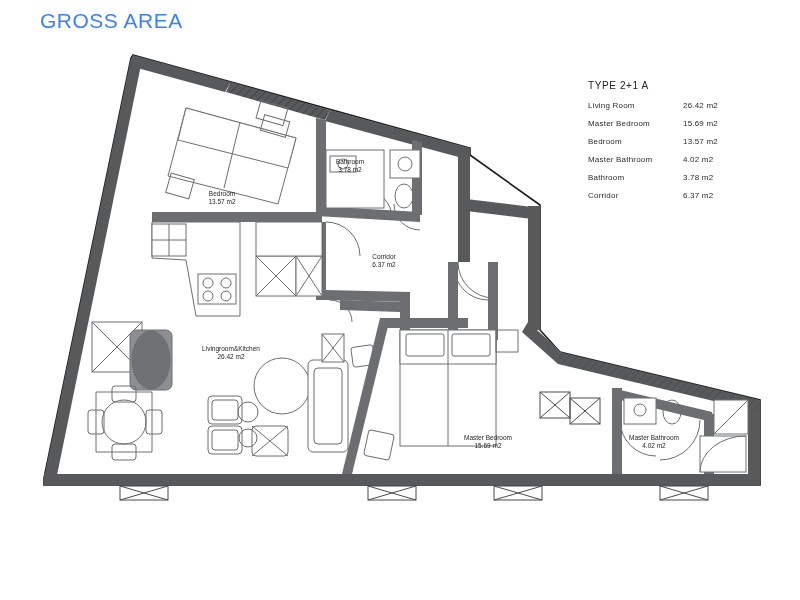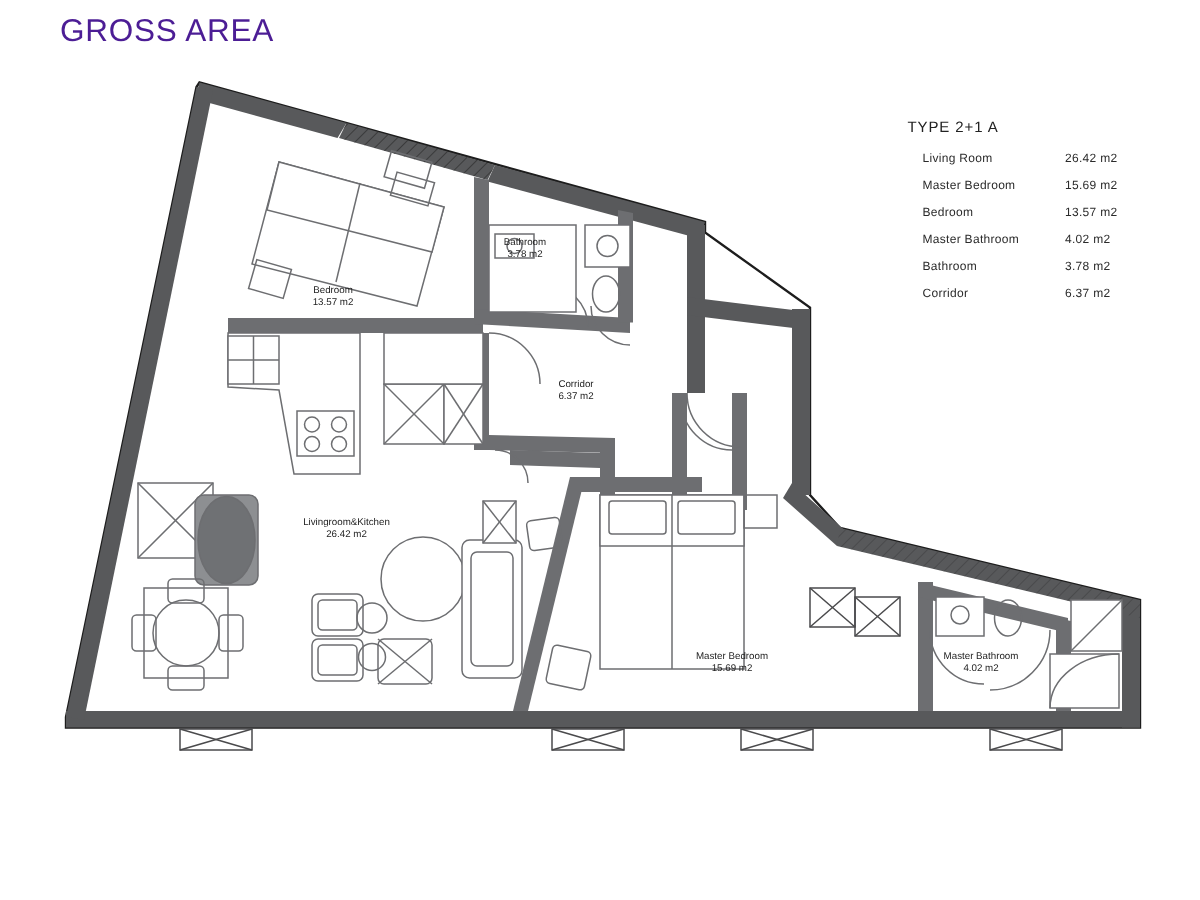--- a/index.html
+++ b/index.html
@@ -24,7 +24,7 @@
     font-size: 21px;
     line-height: 25px;
     letter-spacing: 0.5px;
-    color: #4c1d95;
+    color: #3b82f6;
     font-family: "Liberation Sans", sans-serif;
   }
   #gross-area-title .line { display: block; }

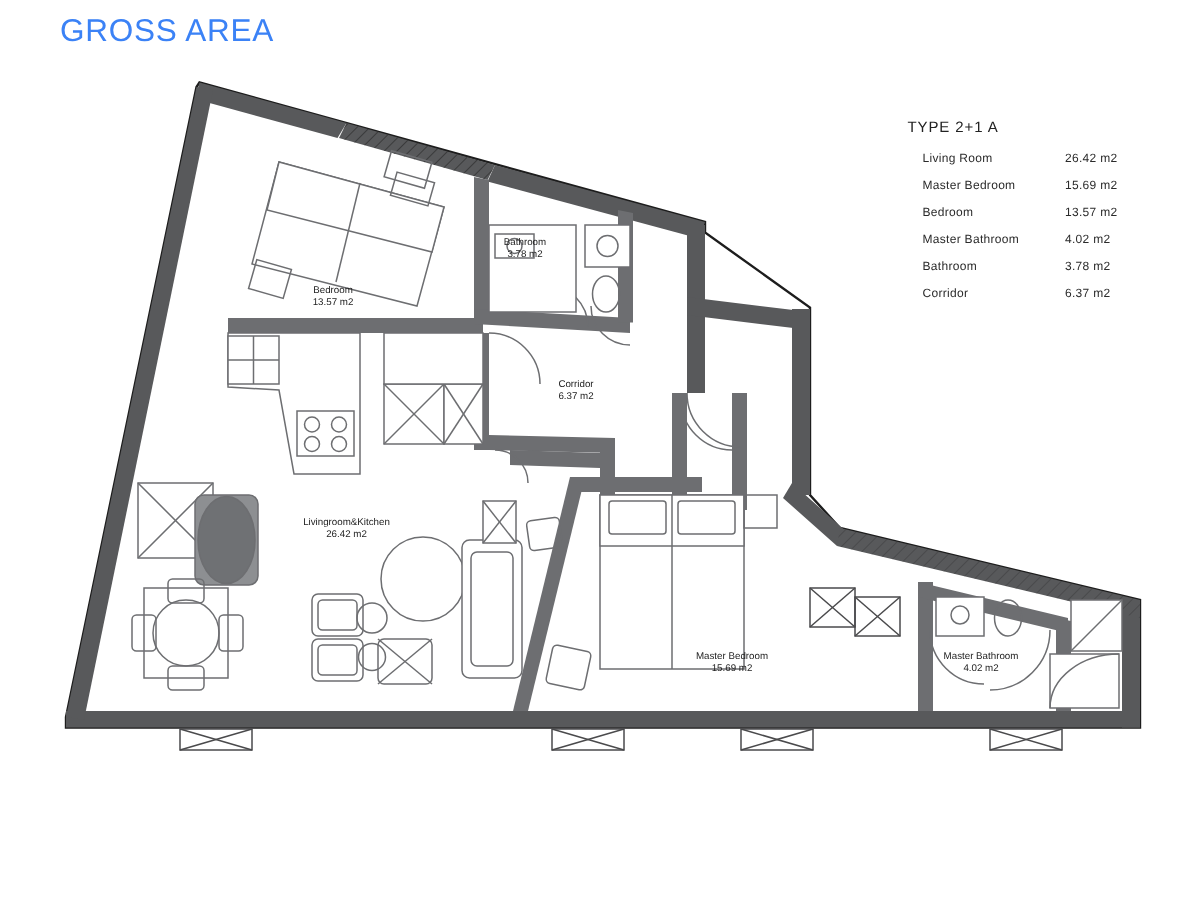--- a/index.html
+++ b/index.html
@@ -32,7 +32,7 @@
   
   #legend {
     position: absolute;
-    left: 605px;
+    left: 588px;
     top: 80px;
     width: 165px;
     font-size: 8px;

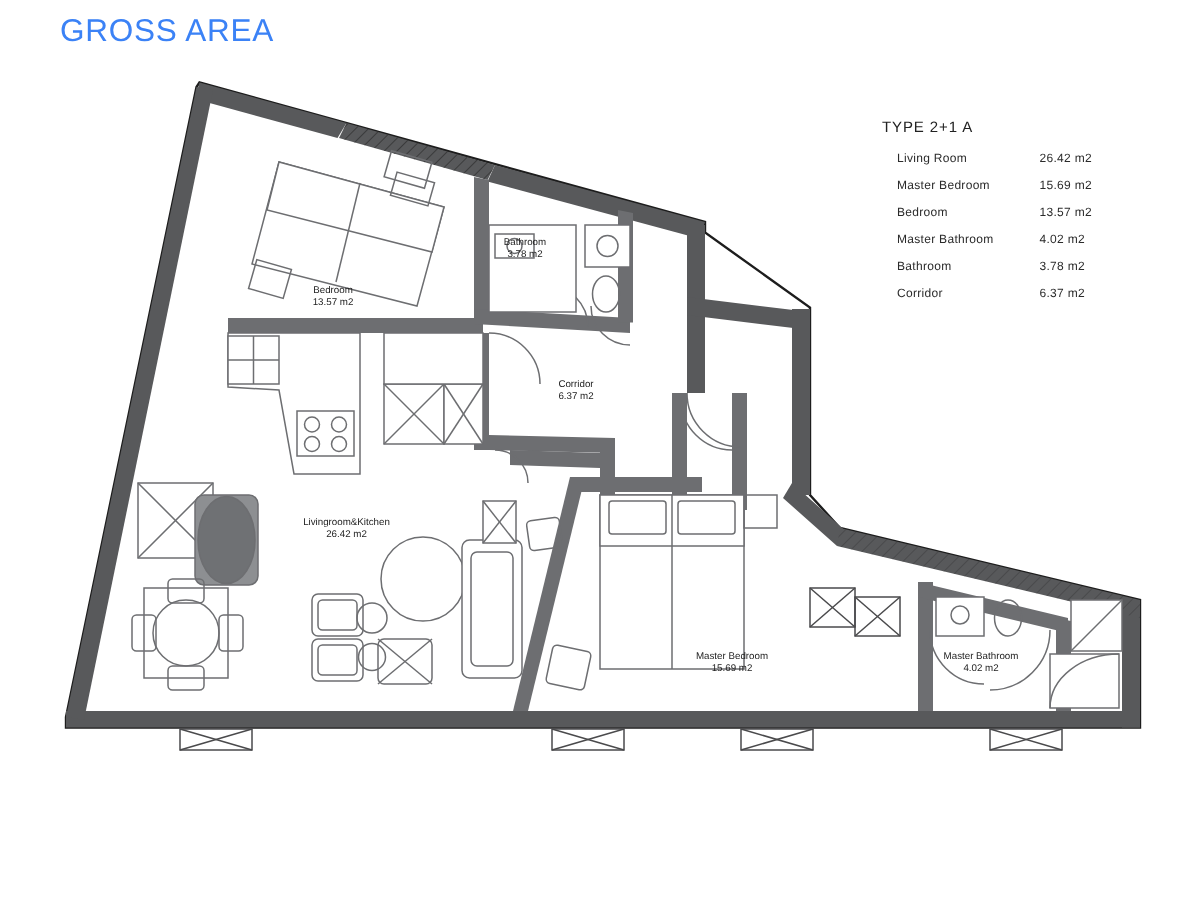--- a/index.html
+++ b/index.html
@@ -46,7 +46,7 @@
   }
   #legend .legend-row {
     display: flex;
-    justify-content: flex-end;
+    justify-content: flex-start;
     margin-bottom: 9px;
     font-size: 8px;
     letter-spacing: 0.2px;

